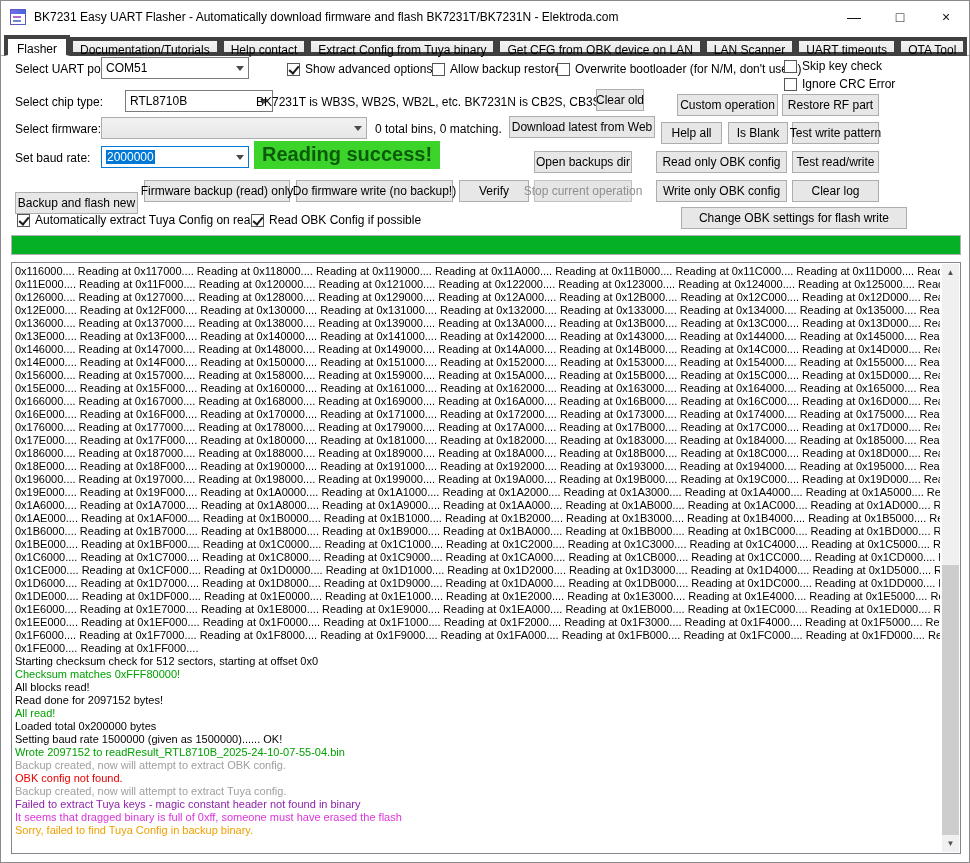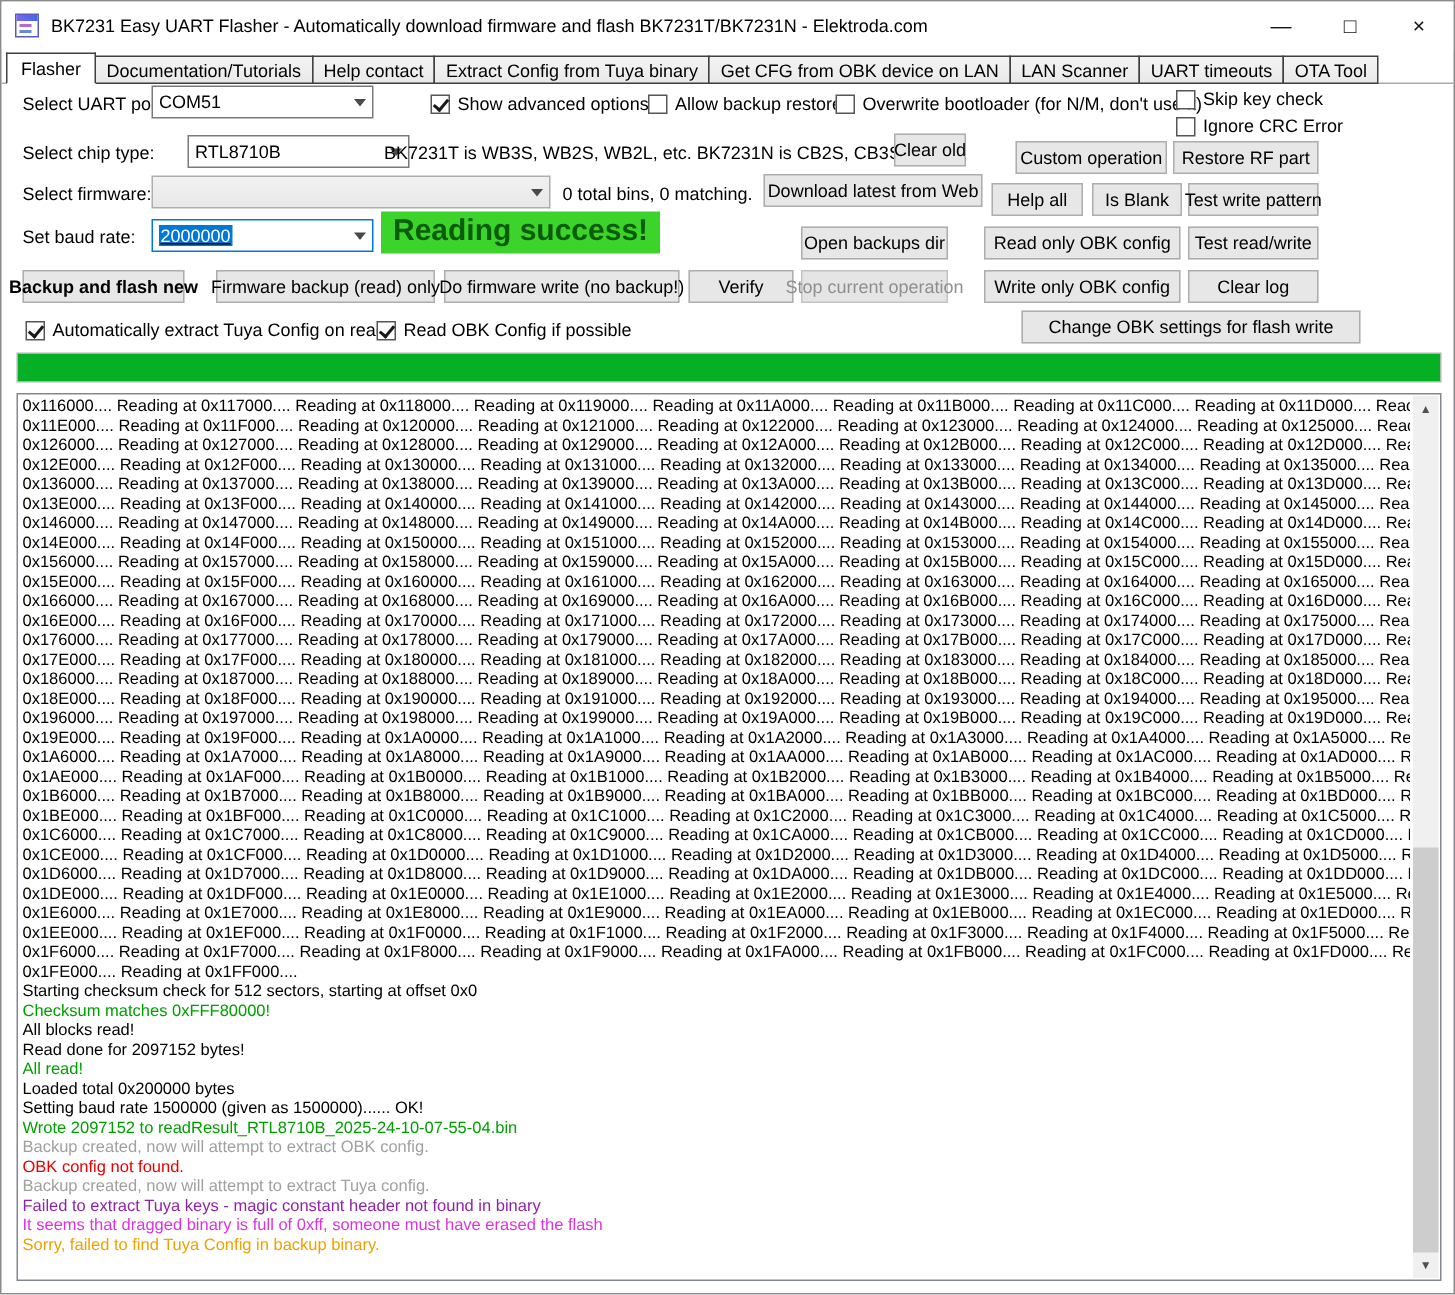--- a/index.html
+++ b/index.html
@@ -19,7 +19,7 @@
   
   .tabline{position:absolute;left:0px;top:54px;width:100%;height:1px;background:#a9a9a9;z-index:1;}
   .tabstrip{position:absolute;left:3px;top:34px;right:2px;height:21px;display:flex;align-items:flex-end;z-index:2;}
-  .tab{height:19px;line-height:18px;padding:0 7px;background:linear-gradient(#f4f4f4,#e9e9e9);border:1px solid #404040;margin-right:-1px;box-sizing:border-box;white-space:nowrap;}
+  .tab{height:19px;line-height:18px;padding:0 7px;background:linear-gradient(#f4f4f4,#e9e9e9);border:4px solid #404040;margin-right:-1px;box-sizing:border-box;white-space:nowrap;}
   .tab.active{height:21px;line-height:20px;background:#fff;border-bottom:1px solid #fff;z-index:3;padding:0 9px;}
   
   .lbl{position:absolute;white-space:nowrap;}

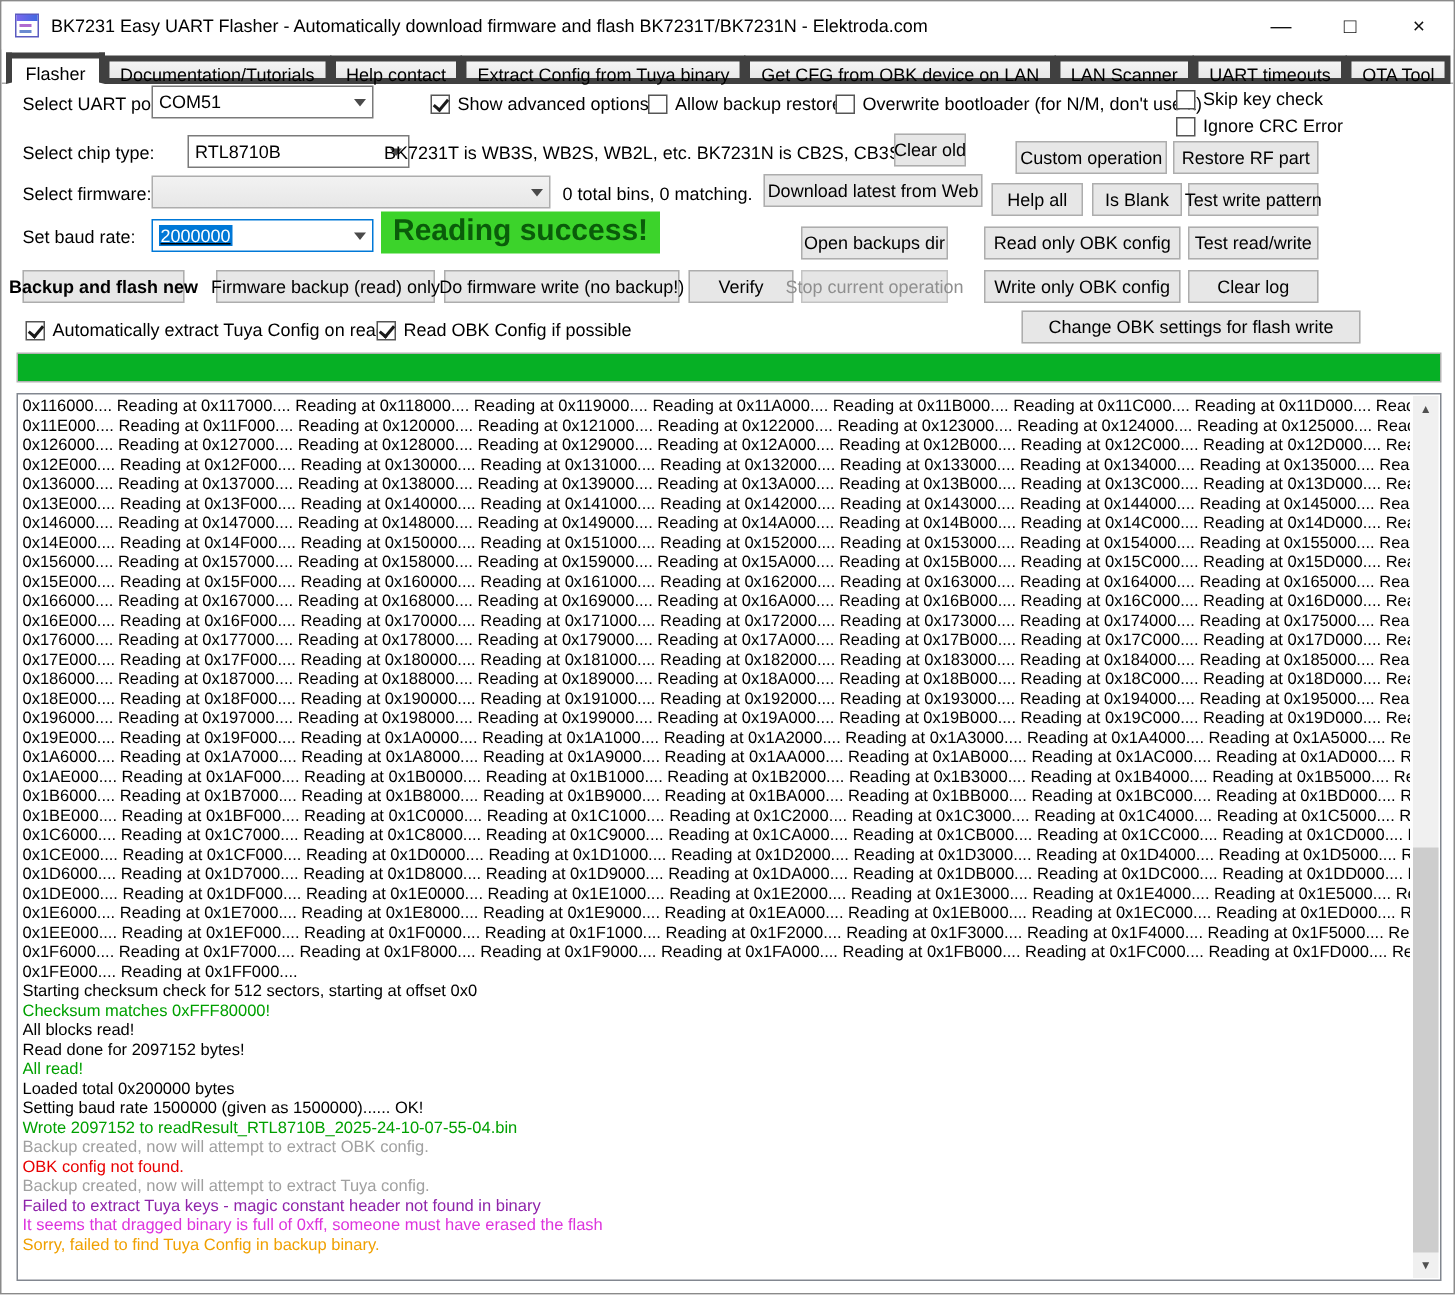--- a/index.html
+++ b/index.html
@@ -32,7 +32,7 @@
   .combo .arrowbox{width:17px;height:100%;display:flex;align-items:center;justify-content:center;flex:0 0 auto;}
   .combo .arrow{width:0;height:0;border:4px solid transparent;border-top:5px solid #4a4a4a;margin-top:4px;}
   .combo.gray{background:linear-gradient(#f2f2f2,#e7e7e7);border-color:#adadad;}
-  .combo.focus{border-color:#0078d7;text-decoration:underline;}
+  .combo.focus{border-color:#0078d7;}
   .cb{position:absolute;display:flex;align-items:flex-end;height:16px;white-space:nowrap;}
   .cb .box{width:13px;height:13px;box-sizing:border-box;border:1px solid #565656;background:#fff;flex:0 0 auto;}
   .cb .tick{display:none;width:4px;height:8px;border-right:2px solid #1a1a1a;border-bottom:2px solid #1a1a1a;transform:rotate(40deg);margin:0px 0 0 3px;}

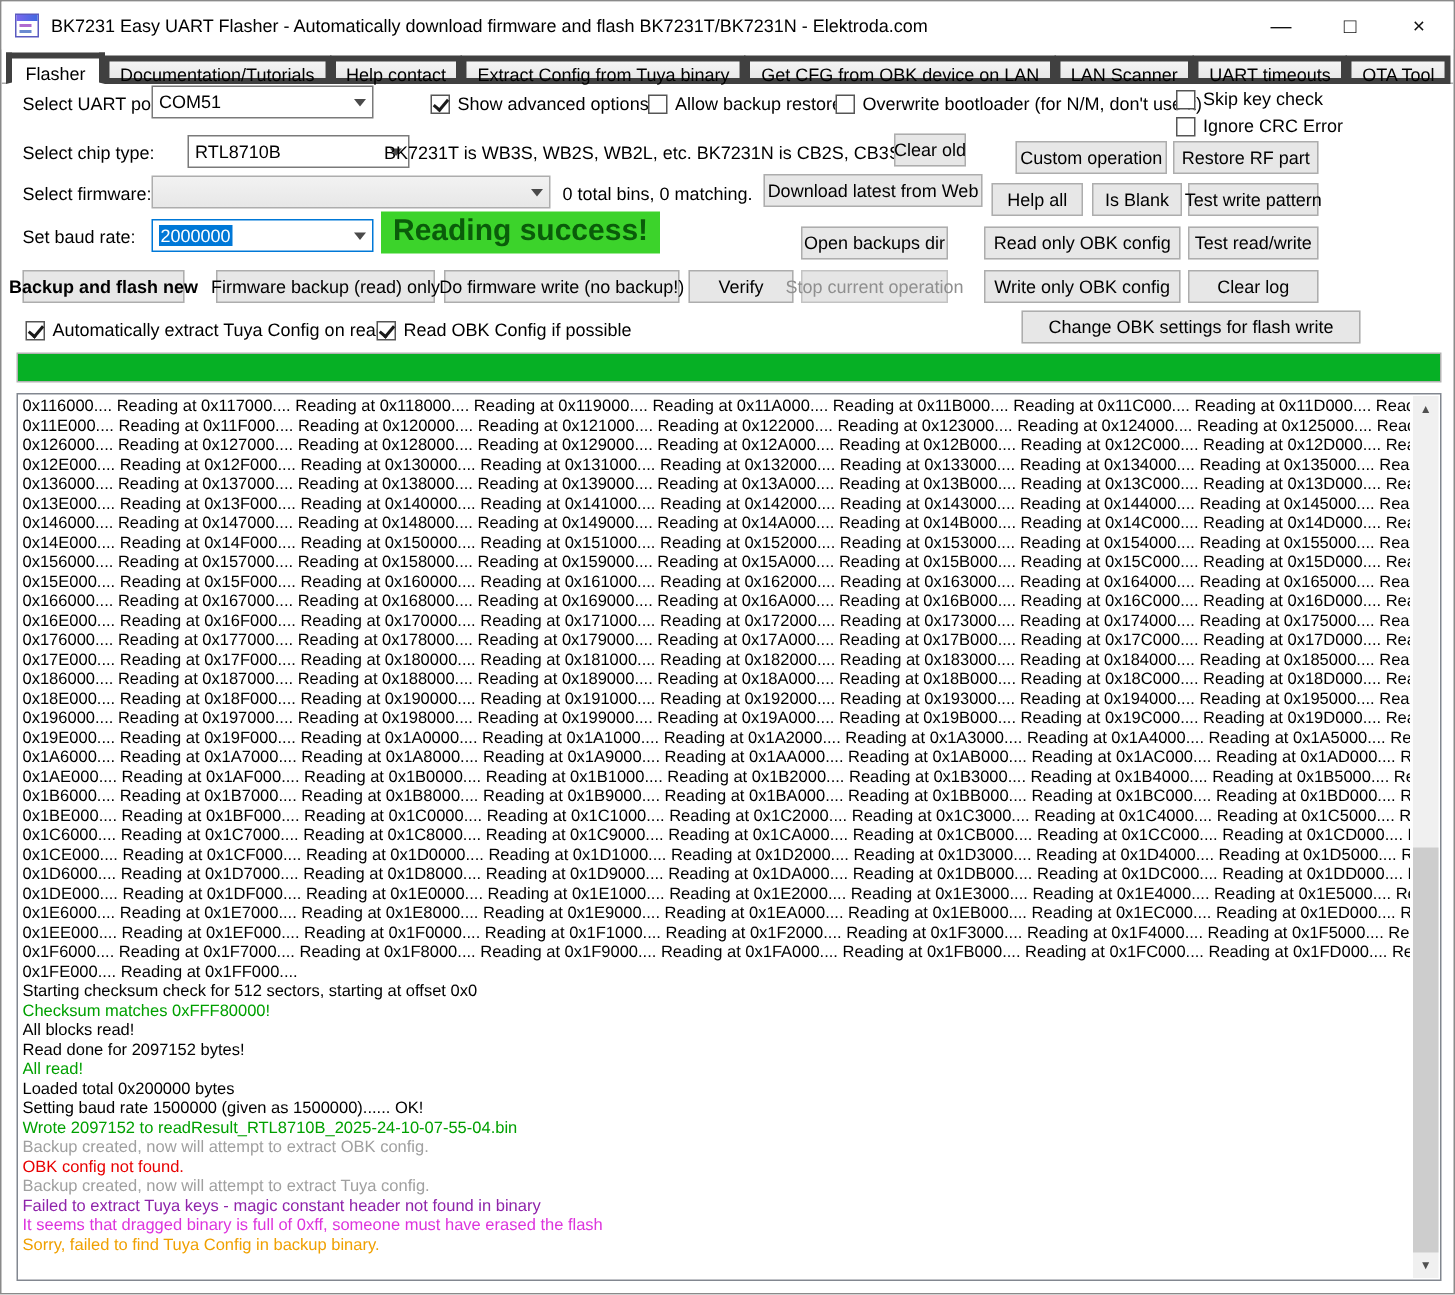--- a/index.html
+++ b/index.html
@@ -146,7 +146,7 @@
   <button class="btn" style="left:655px;top:150px;width:131px;">Read only OBK config</button>
   <button class="btn" style="left:791px;top:150px;width:87px;">Test read/write</button>
 
-  <button class="btn" style="left:14px;top:179px;width:108px;font-weight:bold;">Backup and flash new</button>
+  <button class="btn" style="left:14px;top:191px;width:123px;">Backup and flash new</button>
   <button class="btn" style="left:143px;top:179px;width:146px;">Firmware backup (read) only</button>
   <button class="btn" style="left:295px;top:179px;width:157px;">Do firmware write (no backup!)</button>
   <button class="btn" style="left:458px;top:179px;width:70px;">Verify</button>

